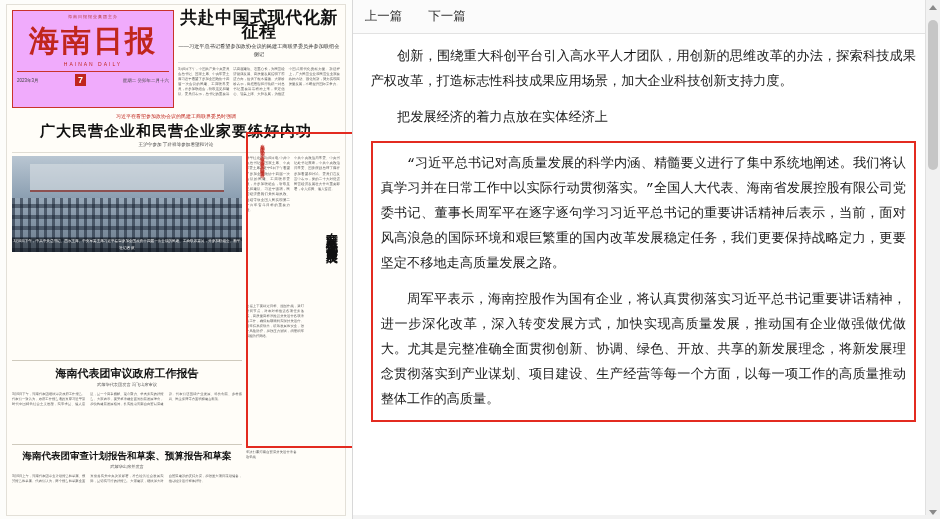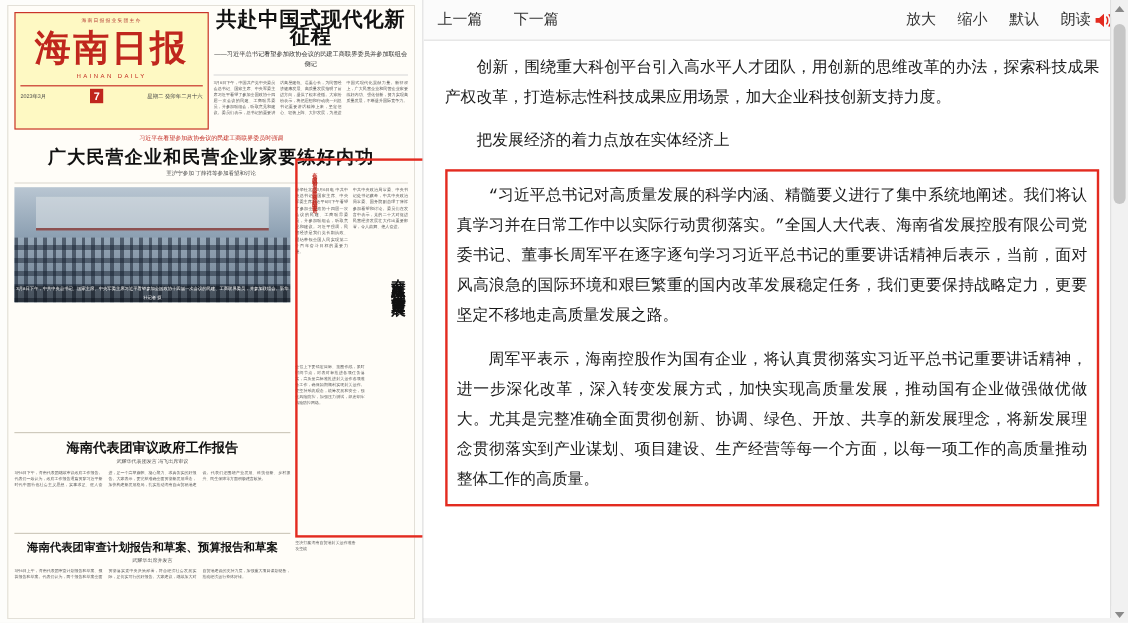--- a/index.html
+++ b/index.html
@@ -461,21 +461,6 @@
         <span class="tb-item">上一篇</span>
         <span class="tb-item">下一篇</span>
       </div>
-      <div class="tb-right">
-        <span class="tb-item">放大</span>
-        <span class="tb-item">缩小</span>
-        <span class="tb-item">默认</span>
-        <span class="tb-item speaker">
-          <span>朗读</span>
-          <span>
-            <svg width="16" height="14" viewBox="0 0 16 14" aria-hidden="true">
-              <path d="M1 5h3L8 1.5v11L4 9H1z" fill="#e32b20"></path>
-              <path d="M10.2 4.2c1.2 1.3 1.2 4.3 0 5.6" stroke="#e32b20" stroke-width="1.3" fill="none" stroke-linecap="round"></path>
-              <path d="M12.3 2.3c2.2 2.2 2.2 7.2 0 9.4" stroke="#e32b20" stroke-width="1.3" fill="none" stroke-linecap="round"></path>
-            </svg>
-          </span>
-        </span>
-      </div>
     </div>
 
     <div class="article">

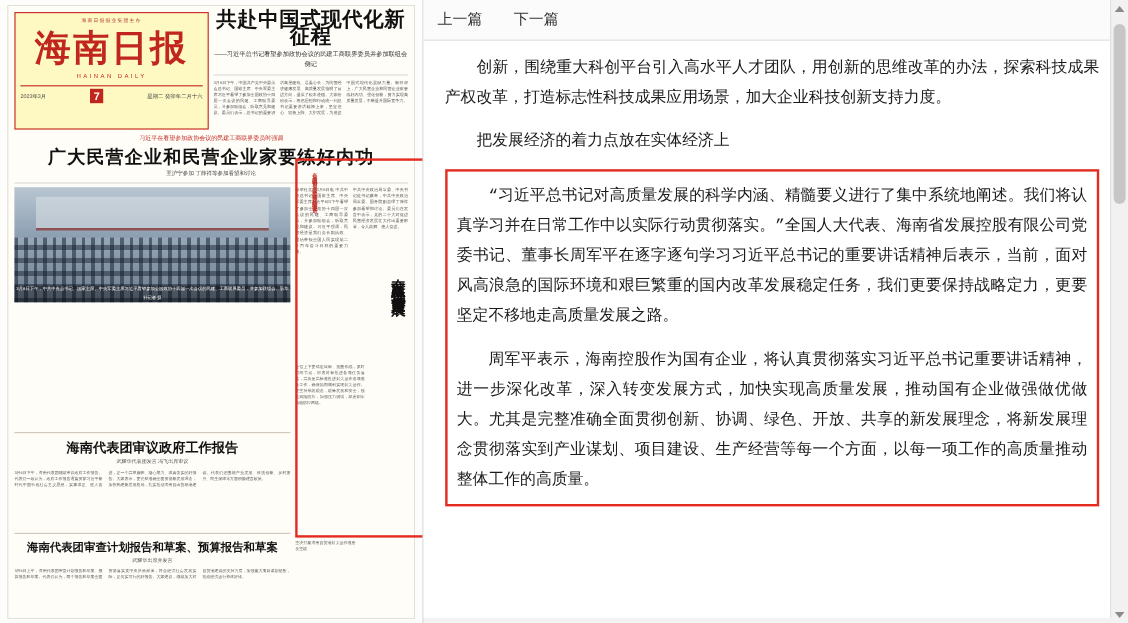--- a/index.html
+++ b/index.html
@@ -47,7 +47,7 @@
     width: 160px;
     height: 96px;
     border: 1px solid #c9342b;
-    background: #fef9c3;
+    background: #f0abfc;
     overflow: hidden;
   }
   .masthead .tiny-top {

